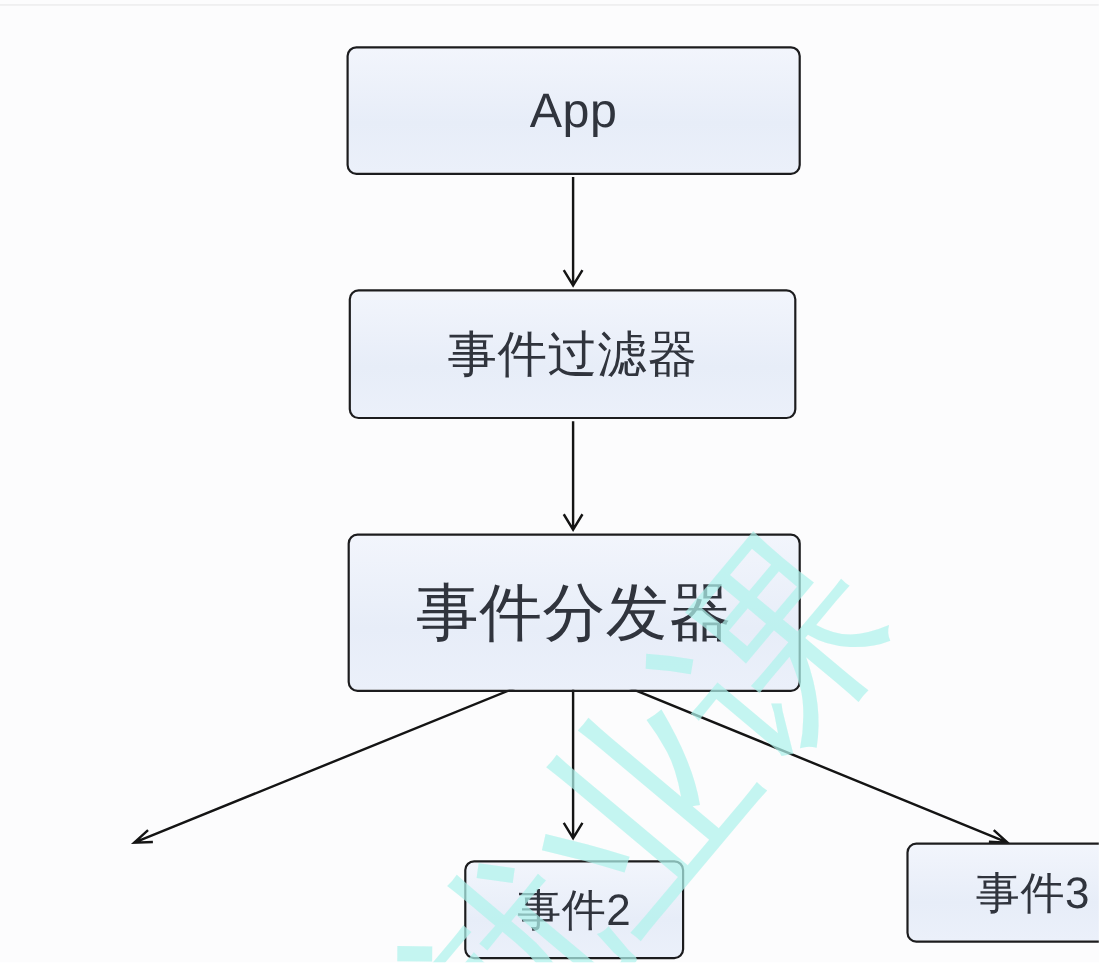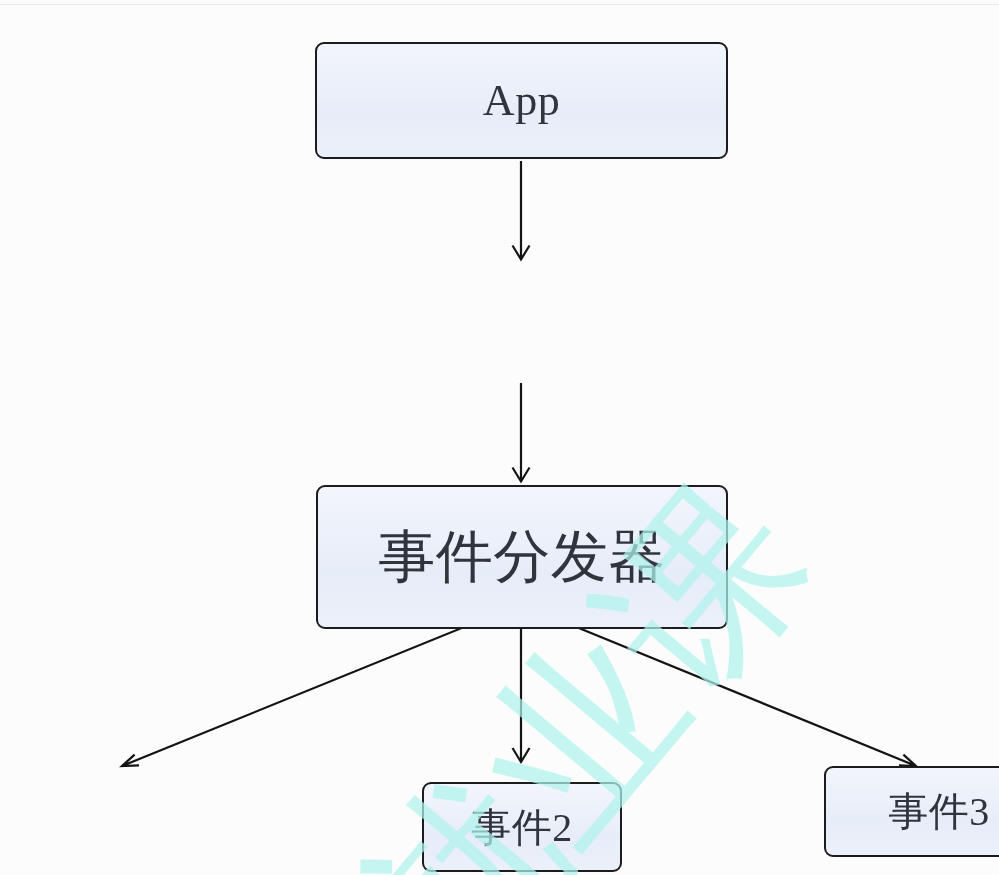--- a/index.html
+++ b/index.html
@@ -14,7 +14,6 @@
     height: 875px;
     overflow: hidden;
     background: #fcfcfd;
-    font-family: Liberation Serif, serif;
   }
   .top-divider {
     position: absolute;

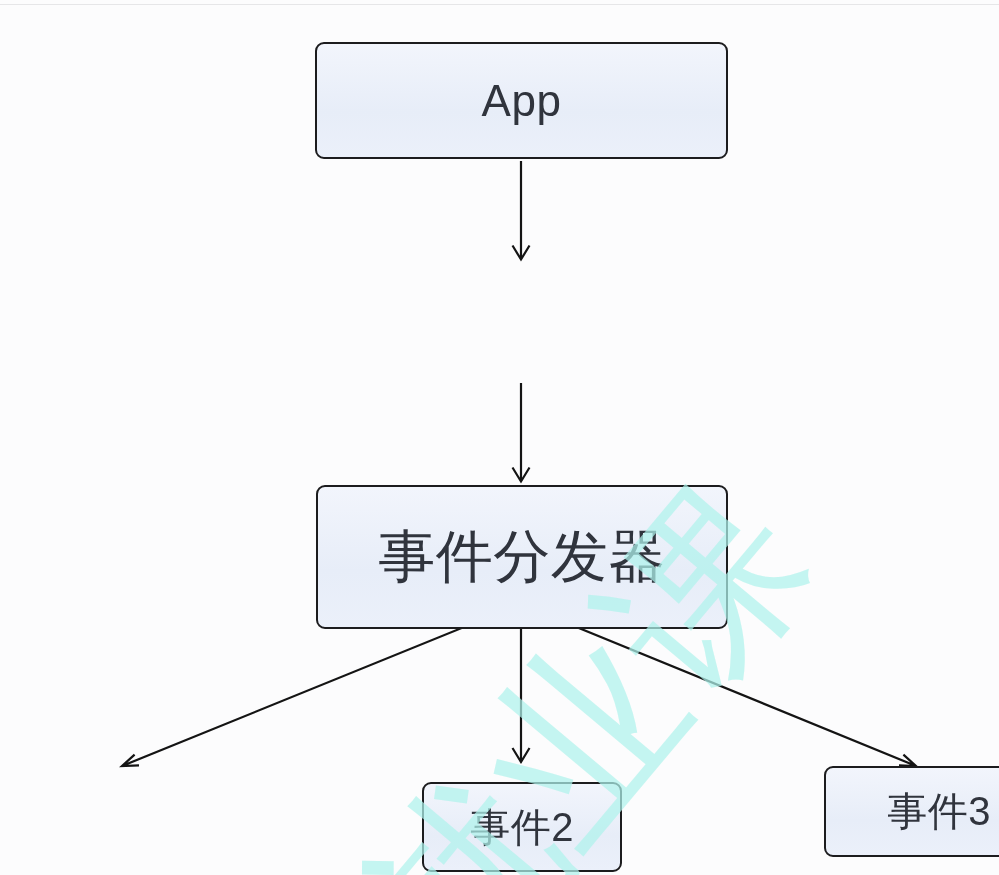--- a/index.html
+++ b/index.html
@@ -93,6 +93,9 @@
     <span>App</span>
   </div>
 
+  <div class="node node-filter">
+    <span>事件过滤器</span>
+  </div>
 
   <div class="node node-dispatcher">
     <span>事件分发器</span>

